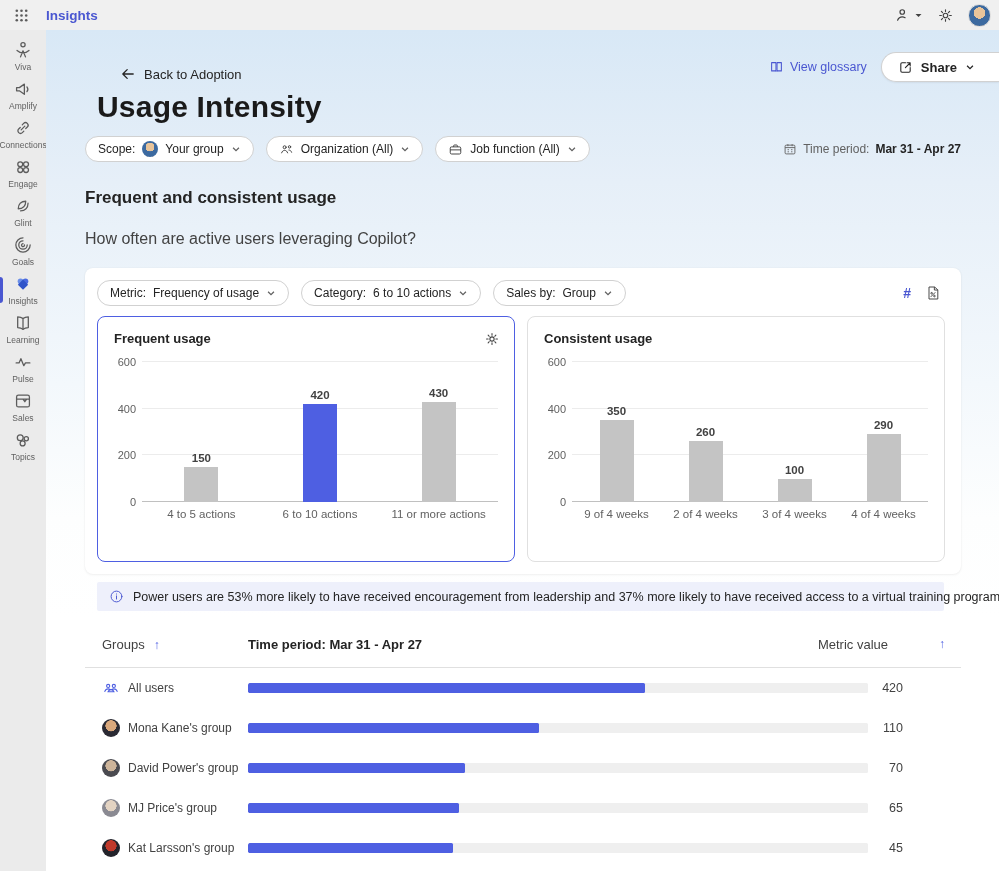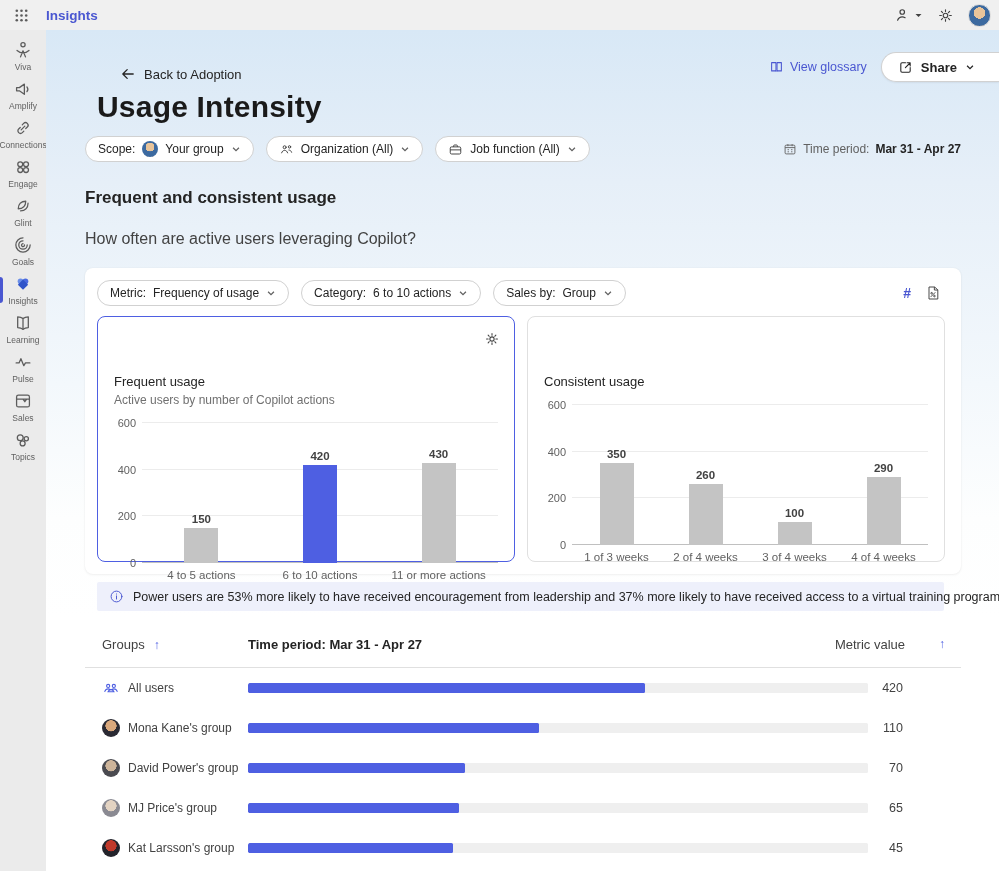--- a/index.html
+++ b/index.html
@@ -60,7 +60,7 @@
   .charts-row{display:flex;gap:12px;margin-top:10px;}
   .chart-card{flex:1;background:#fff;border:1px solid #e0e0e0;border-radius:8px;height:246px;padding:14px 16px;position:relative;}
   .chart-card.selected{border:1.6px solid var(--bar-blue);}
-  .chart-title{font-size:13px;font-weight:400;color:#242424;margin-top:43px;}
+  .chart-title{font-size:13px;font-weight:700;color:#242424;}
   .chart-sub{font-size:12px;color:#707070;margin-top:4px;}
   .gear-btn{position:absolute;top:14px;right:14px;color:#424242;cursor:pointer;}
   .chart-area{display:flex;margin-top:16px;}

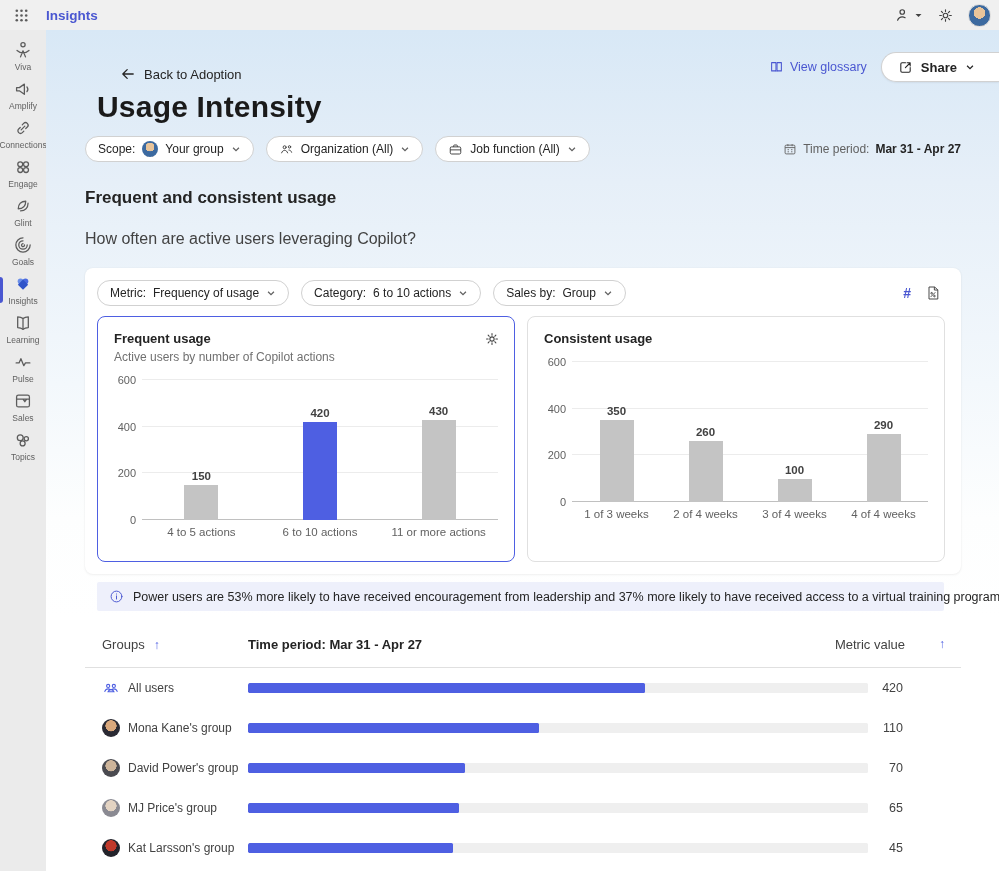--- a/index.html
+++ b/index.html
@@ -372,7 +372,6 @@
       <div class="charts-row">
         <div class="chart-card selected">
           <div class="chart-title">Frequent usage</div>
-          <div class="chart-sub">Active users by number of Copilot actions</div>
           <div class="gear-btn">
             <svg width="16" height="16" viewBox="0 0 24 24" fill="none" stroke="#424242" stroke-width="1.6" stroke-linecap="round">
                 <circle cx="12" cy="12" r="3.2"></circle>

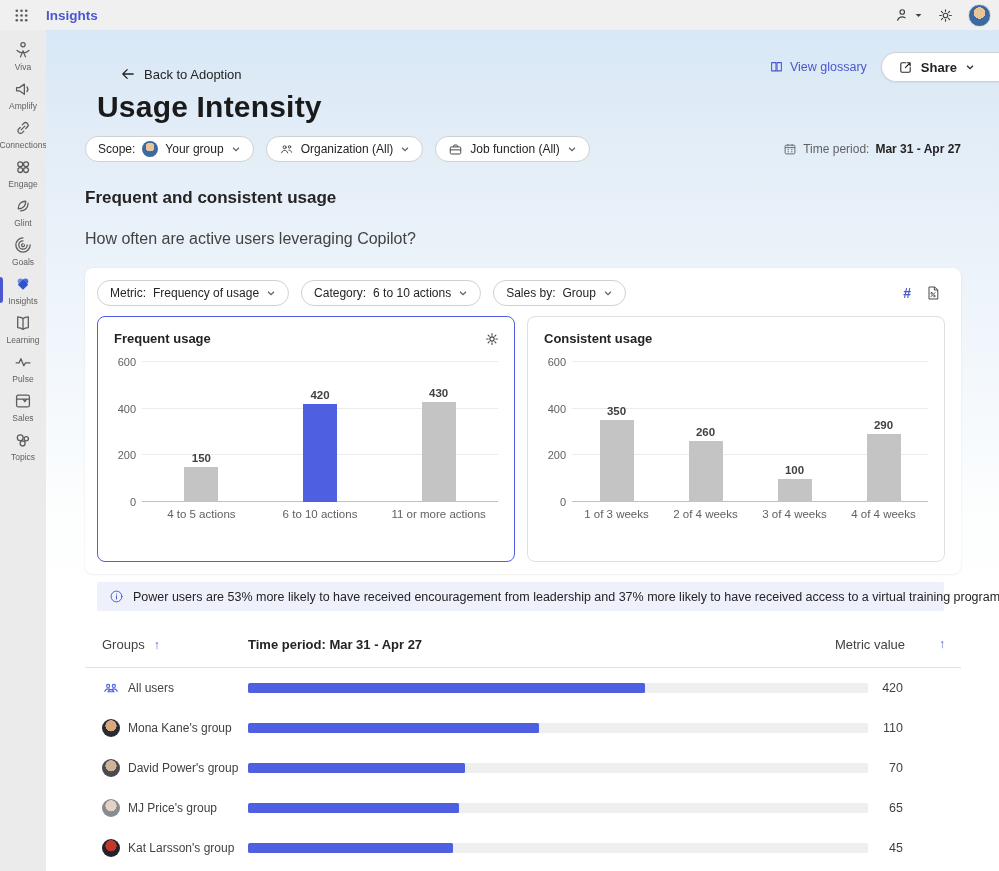--- a/index.html
+++ b/index.html
@@ -448,7 +448,7 @@
               </div>
             </div>
           <div class="cats">
-              <div class="cat">1 of 3 weeks</div>
+              <div class="cat">9 of 4 weeks</div>
               <div class="cat">2 of 4 weeks</div>
               <div class="cat">3 of 4 weeks</div>
               <div class="cat">4 of 4 weeks</div>

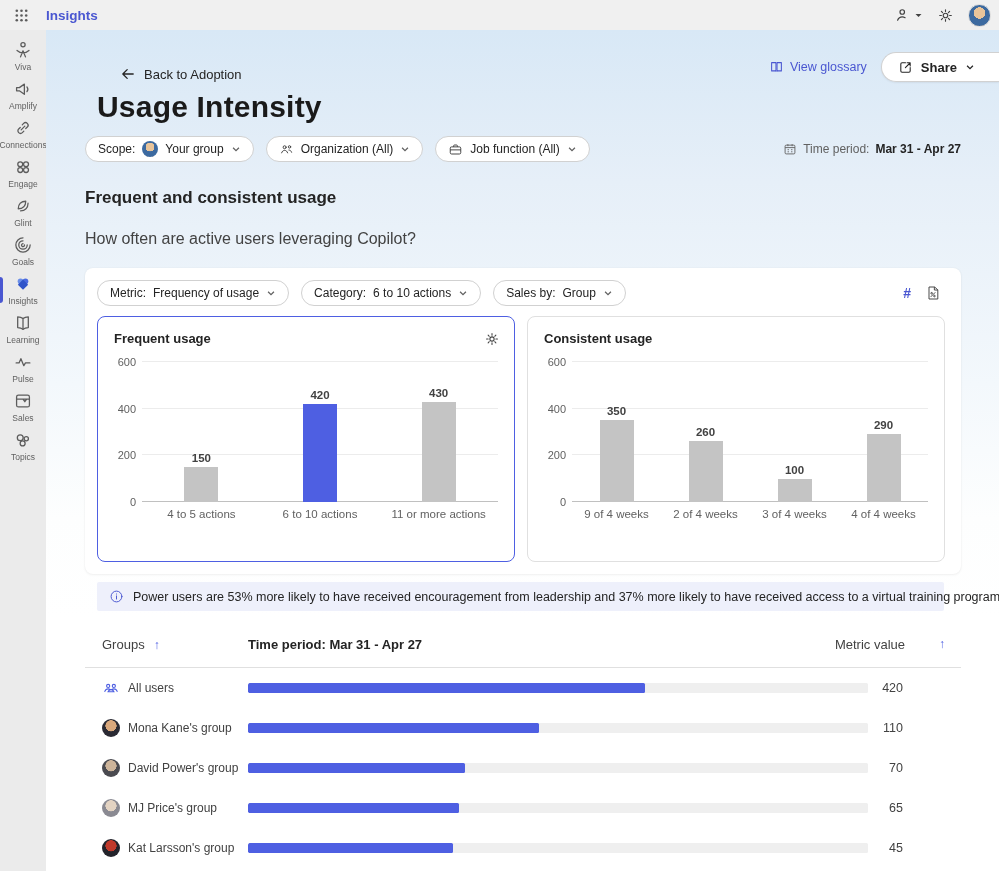--- a/index.html
+++ b/index.html
@@ -85,7 +85,7 @@
   .tbl-head{position:relative;height:24px;font-size:13px;color:#424242;}
   .th-groups{position:absolute;left:17px;top:2px;display:flex;align-items:center;gap:9px;cursor:pointer;}
   .th-period{position:absolute;left:163px;top:2px;font-weight:700;color:#242424;}
-  .th-metric{position:absolute;right:56px;top:2px;cursor:pointer;}
+  .th-metric{position:absolute;right:73px;top:2px;cursor:pointer;}
   .th-arrow-r{position:absolute;right:16px;top:2px;cursor:pointer;}
   .sort-up{color:var(--bar-blue);font-size:12px;}
   .tbl-divider{height:1px;background:#e0e0e0;margin-top:8px;}

